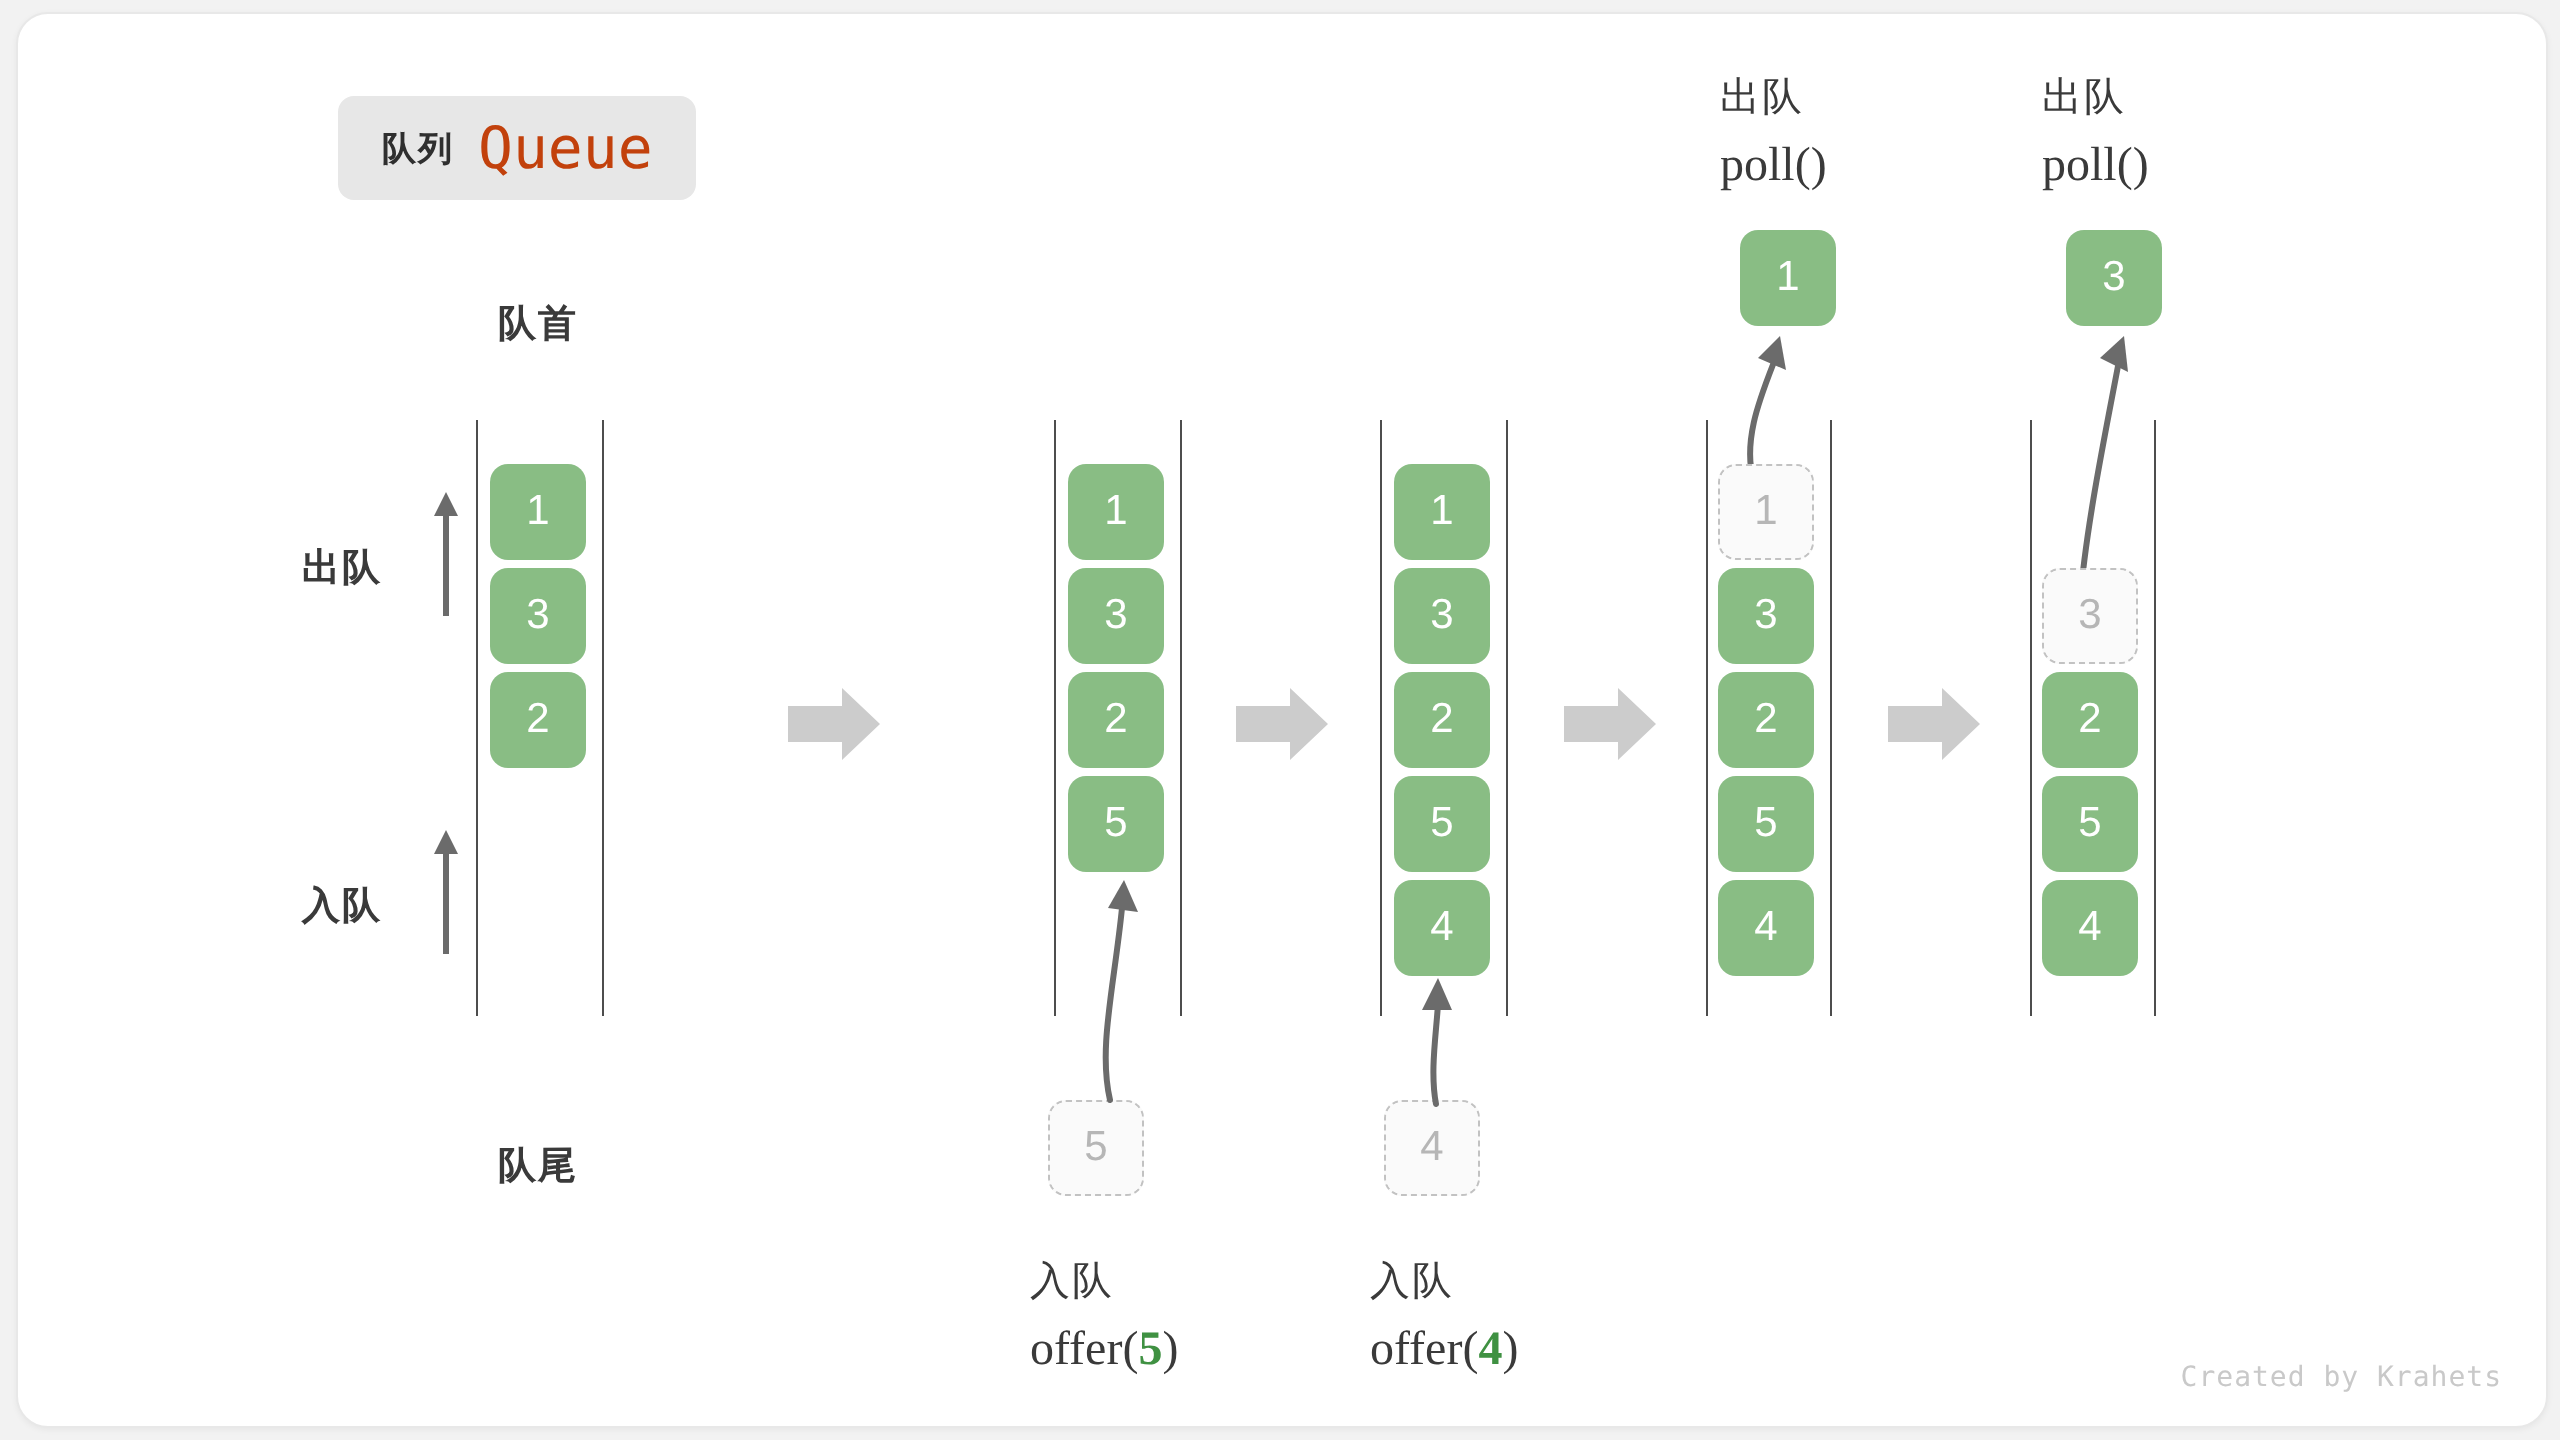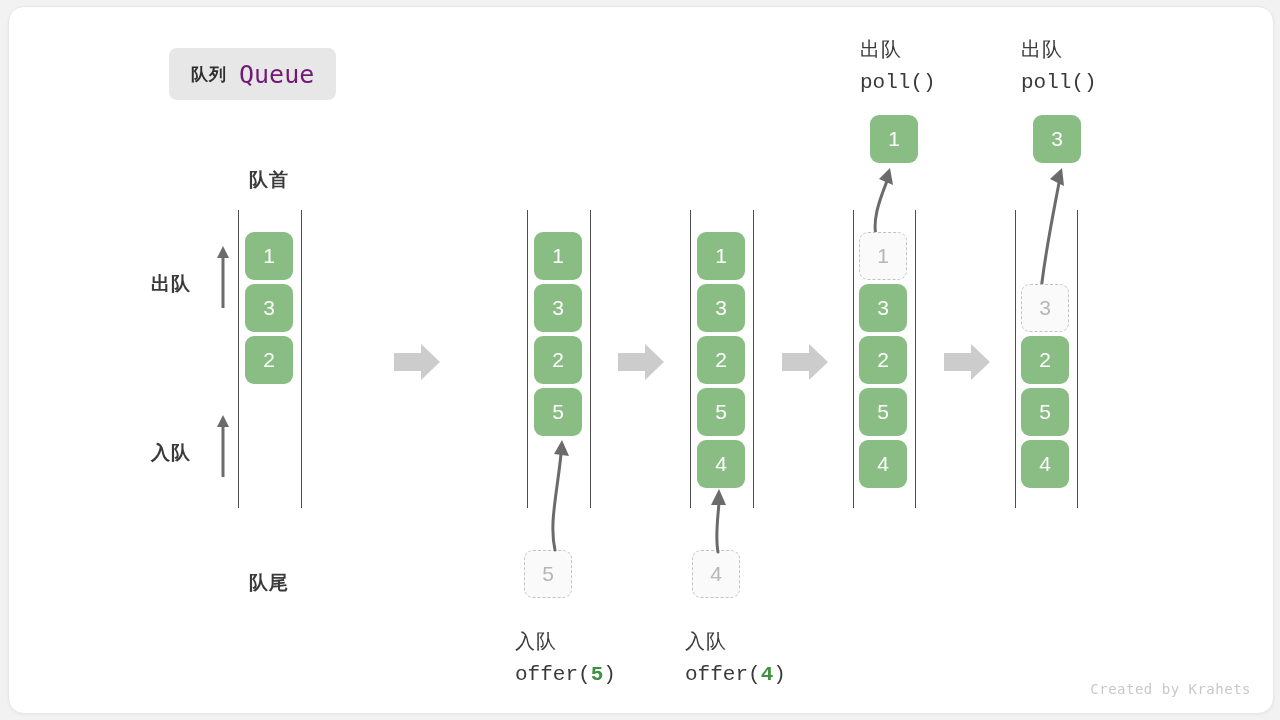--- a/index.html
+++ b/index.html
@@ -28,7 +28,7 @@
     display:flex;align-items:center;gap:12px;
   }
   #title-badge .cn{font-size:17px;font-weight:bold;color:#2f2f2f;letter-spacing:1px;}
-  #title-badge .en{font-family:"DejaVu Sans Mono","Liberation Mono",monospace;font-size:25px;color:#701a75;}
+  #title-badge .en{font-family:"DejaVu Sans Mono","Liberation Mono",monospace;font-size:29px;color:#c2410c;}
 
   
   .cn-bold{

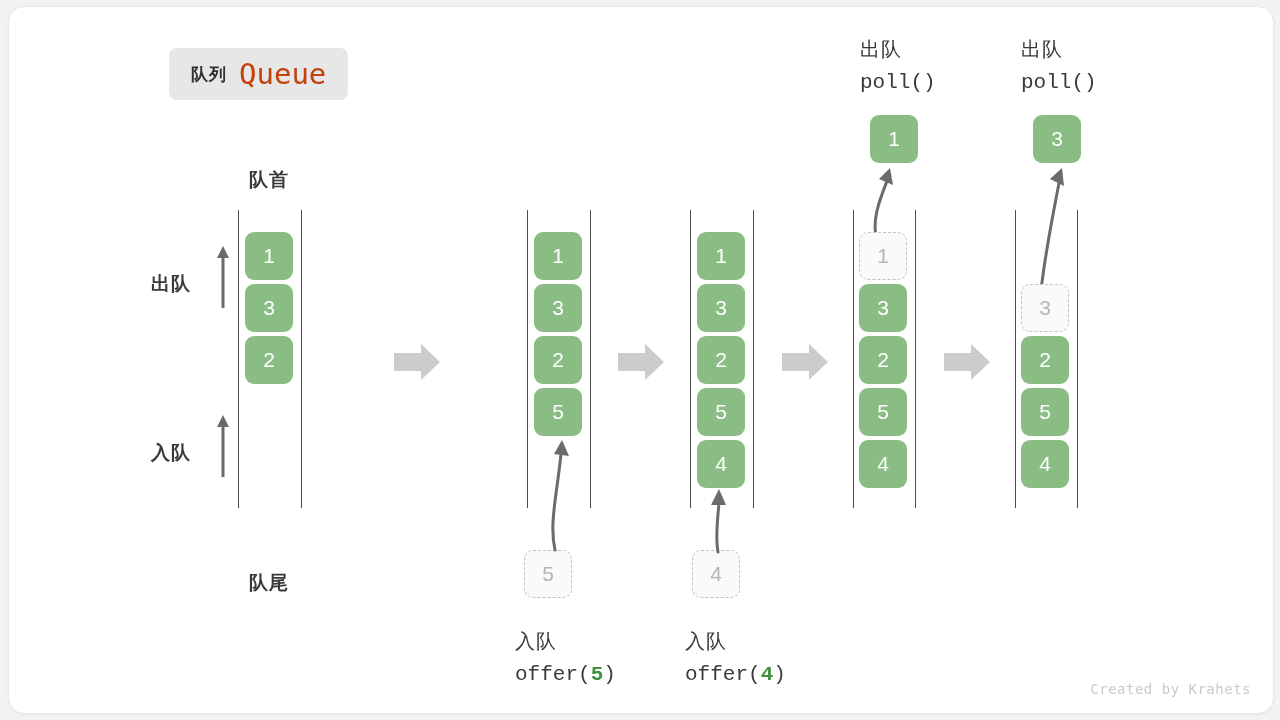--- a/index.html
+++ b/index.html
@@ -42,8 +42,8 @@
     display:block;font-size:20px;color:#3a3a3a;letter-spacing:1px;line-height:34px;
   }
   .op-label .code{
-    display:block;font-family:Liberation Mono, monospace;
-    font-size:21px;color:#3a3a3a;line-height:34px;
+    display:block;font-family:Liberation Serif, serif;
+    font-size:24px;color:#3a3a3a;line-height:34px;
   }
   .op-label .code .num{color:#3f9142;font-weight:bold;}
 

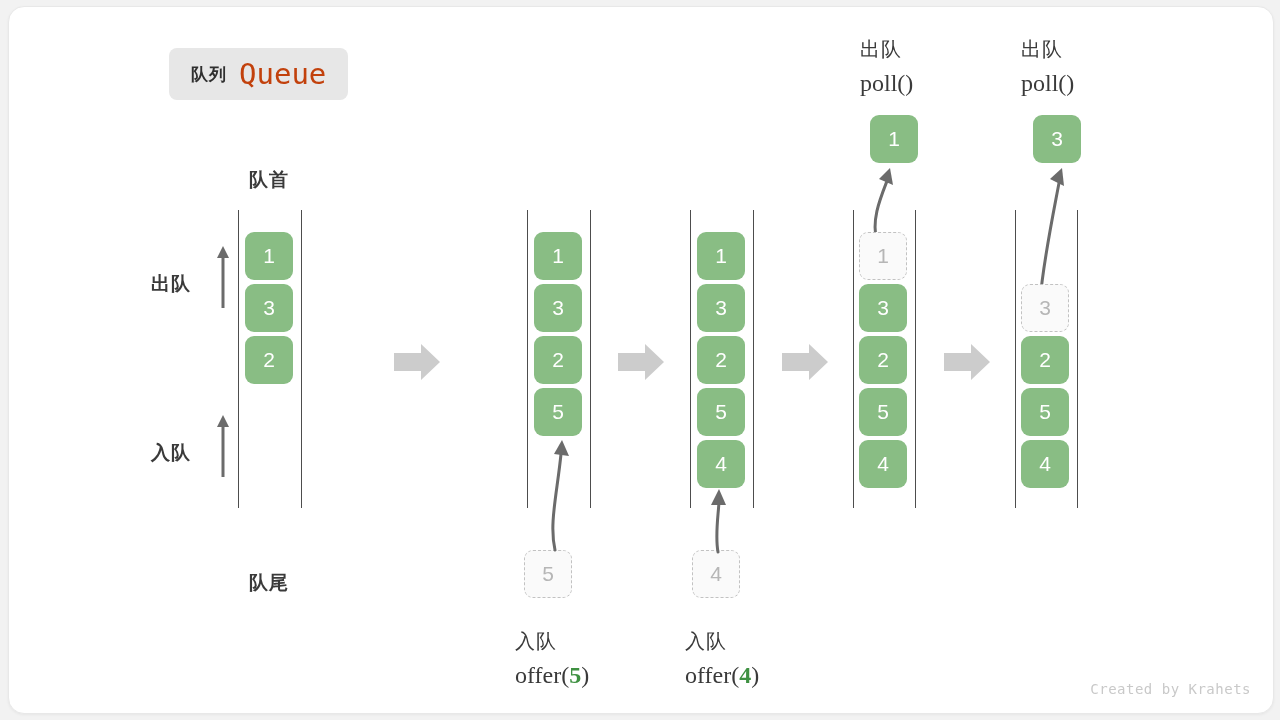--- a/index.html
+++ b/index.html
@@ -94,7 +94,7 @@
     <span class="en">Queue</span>
   </div>
 
-  <div class="cn-bold" style="left:240px;top:160px;text-align:right;">队首</div>
+  <div class="cn-bold" style="left:240px;top:142px;text-align:right;">队首</div>
   <div class="cn-bold" style="left:240px;top:563px;">队尾</div>
 
   <div class="cn-bold" style="left:142px;top:264px;">出队</div>

